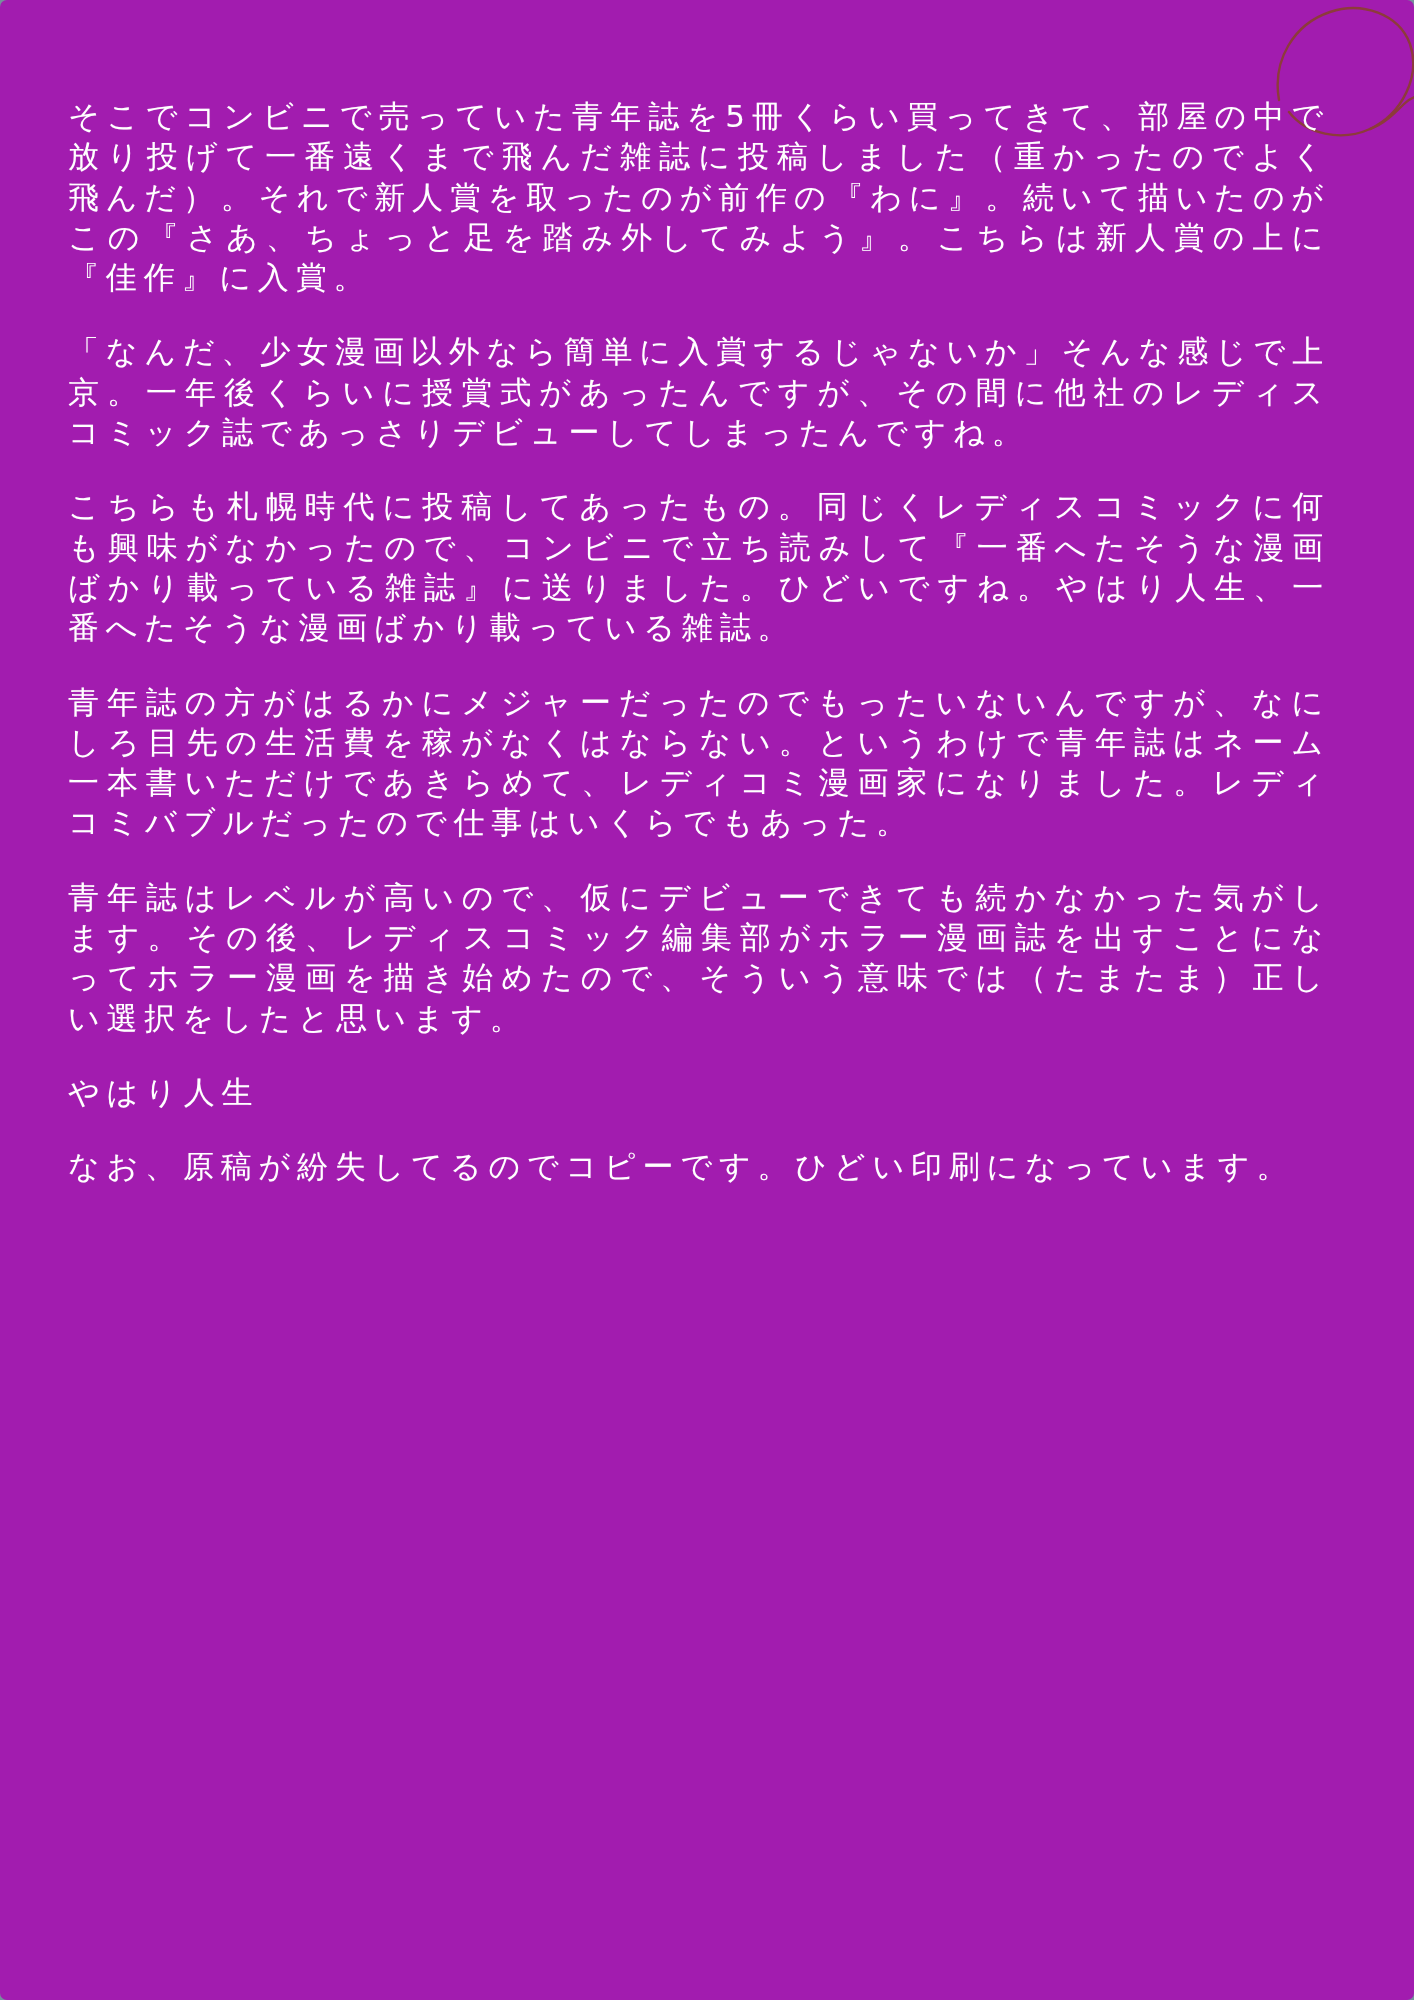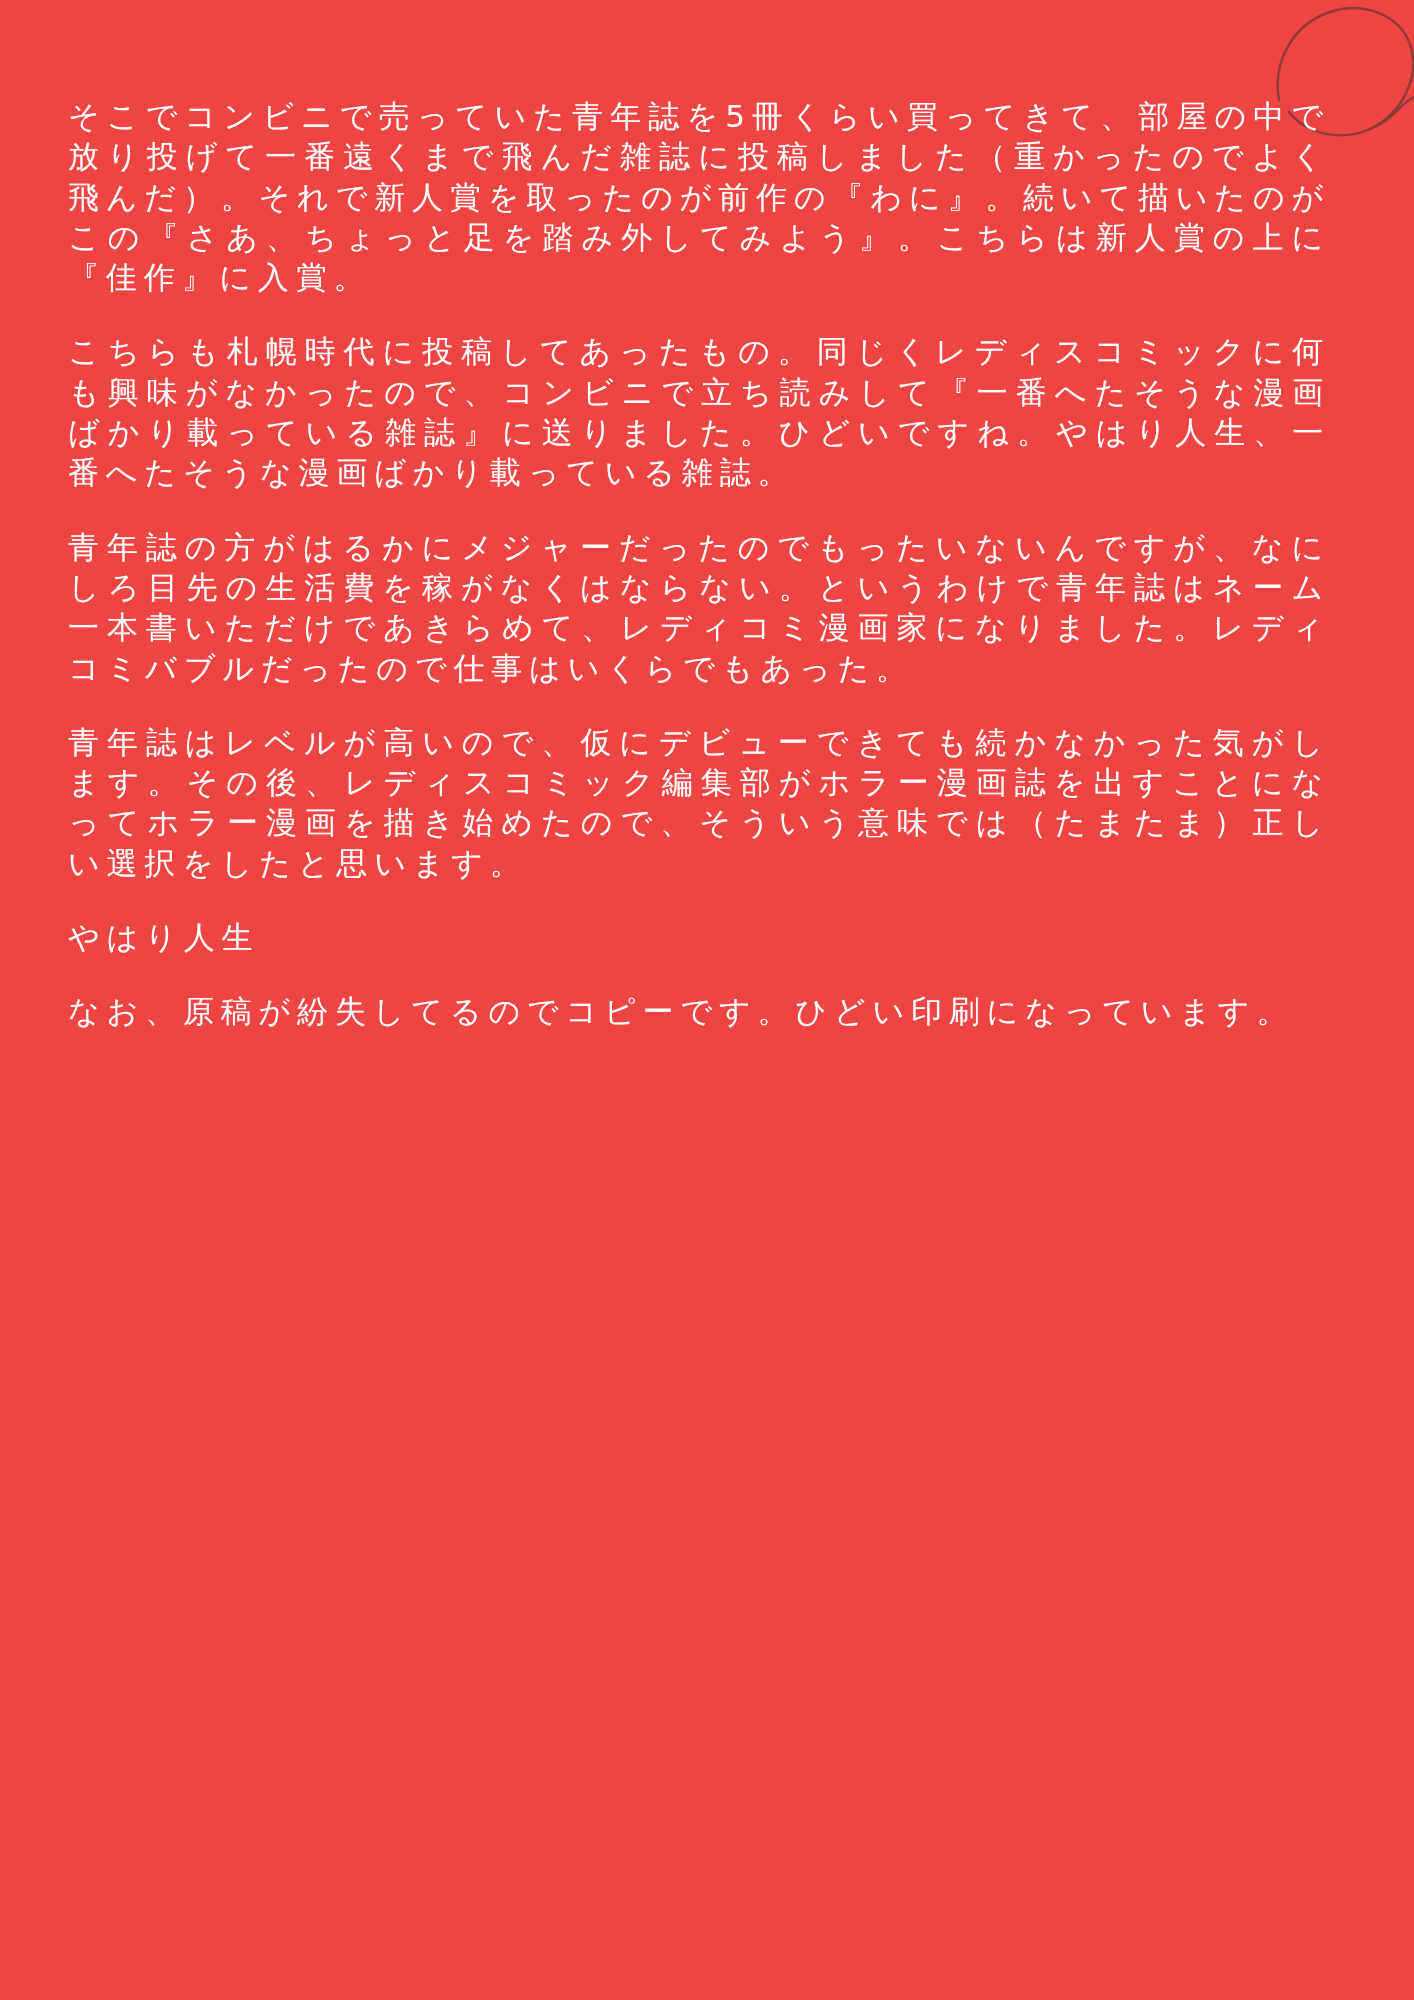--- a/index.html
+++ b/index.html
@@ -17,7 +17,8 @@
   .page {
     position: absolute;
     inset: 0;
-    background: #ef4444;
+    background: #a21caf;
+    border-radius: 7px;
   }
   .doodle {
     position: absolute;

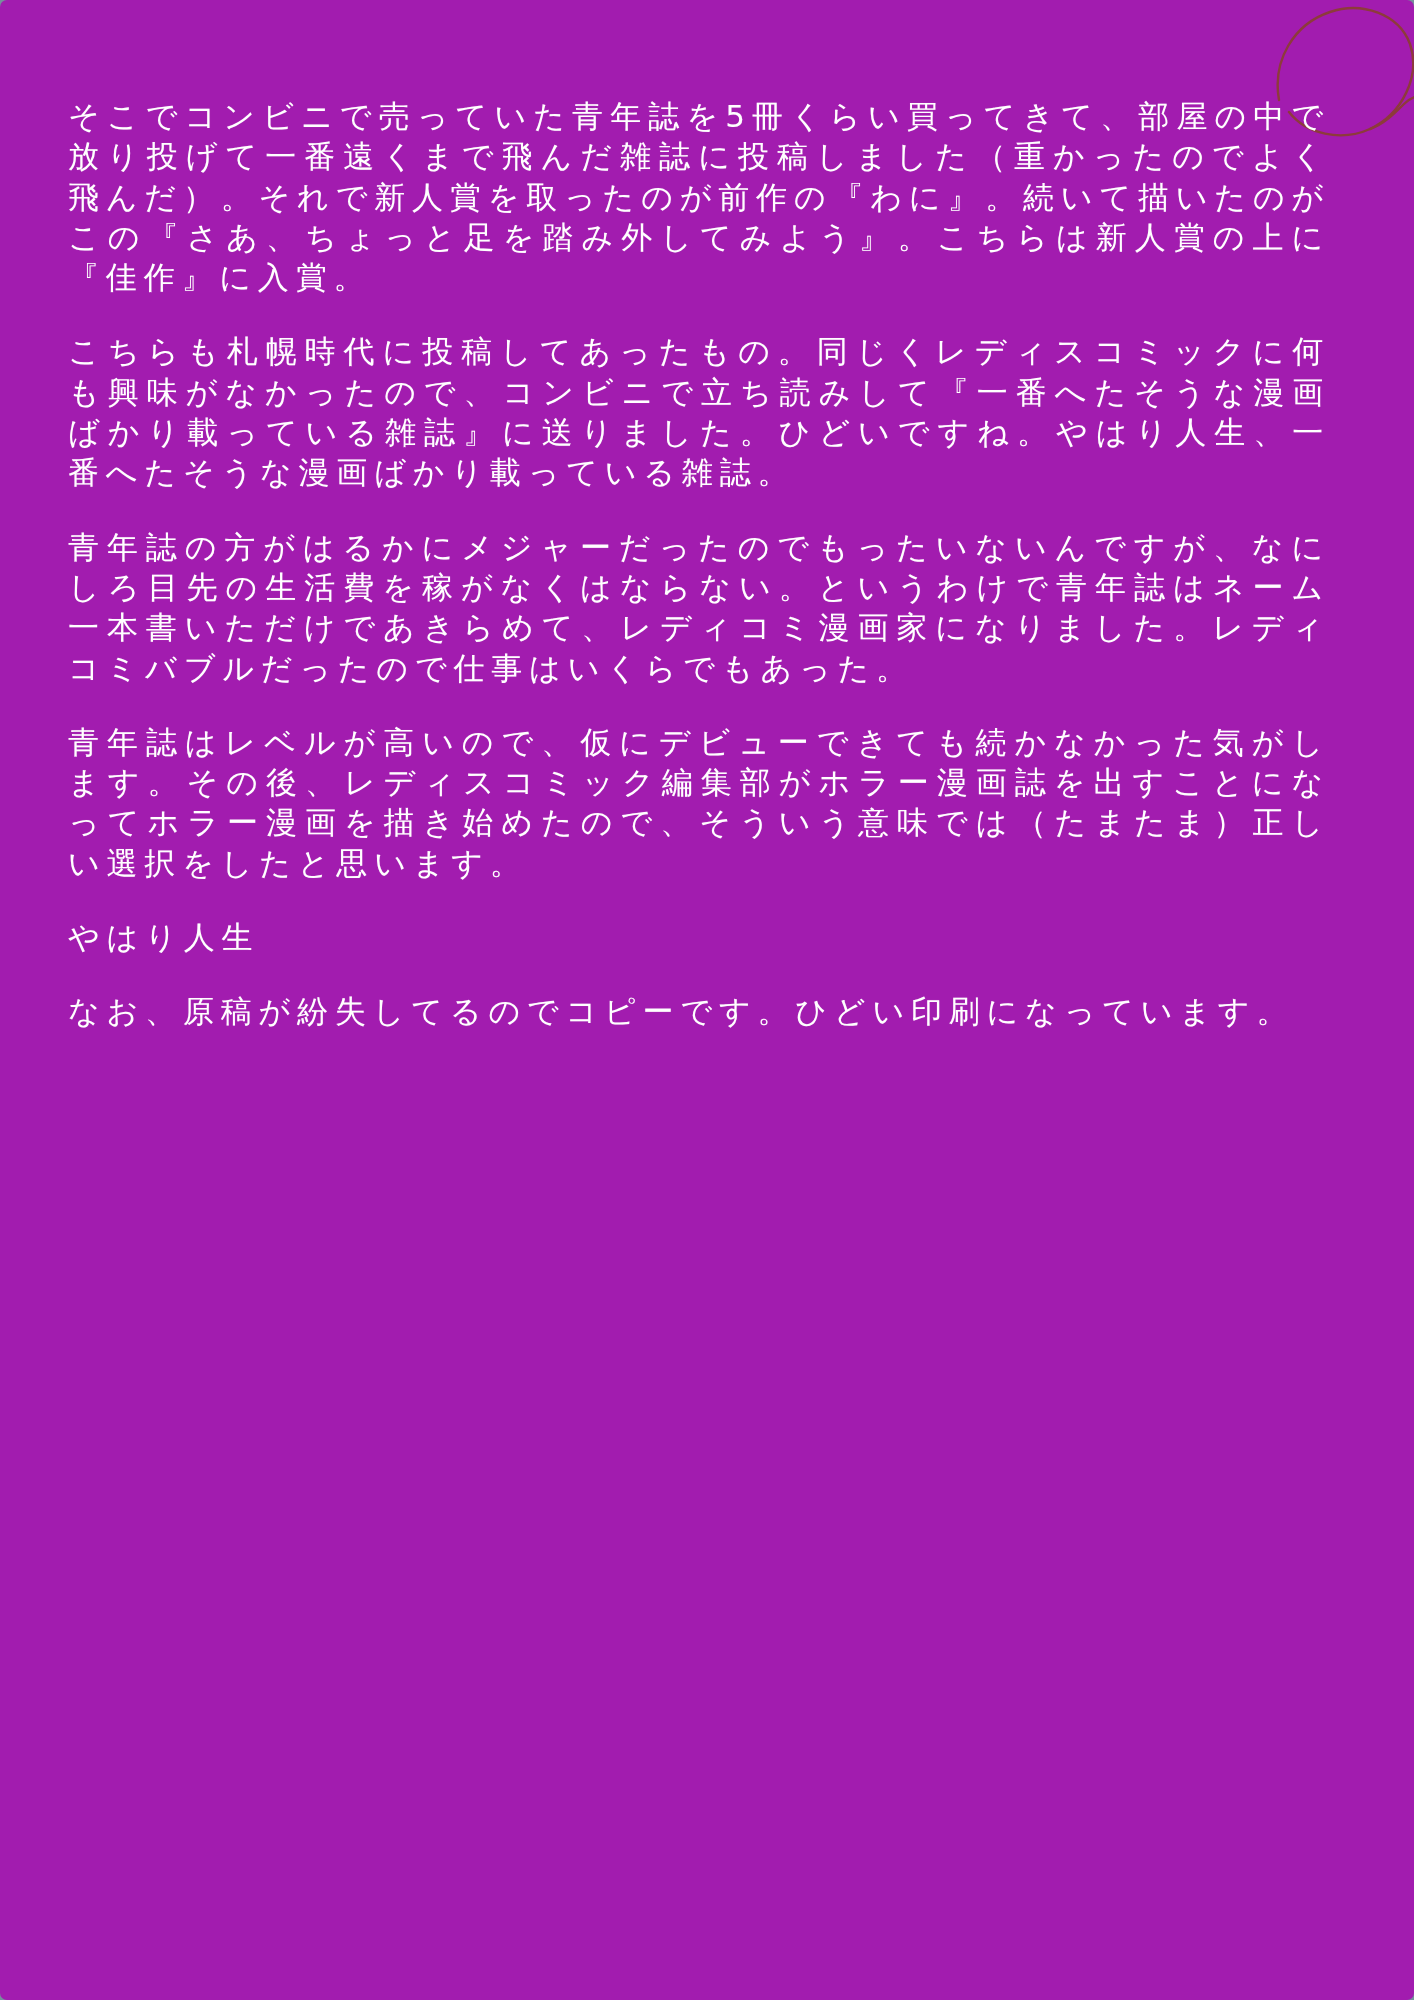--- a/index.html
+++ b/index.html
@@ -65,6 +65,7 @@
 
   <div class="content">
     <p class="para">そこでコンビニで売っていた青年誌を5冊くらい買ってきて、部屋の中で放り投げて一番遠くまで飛んだ雑誌に投稿しました（重かったのでよく飛んだ）。それで新人賞を取ったのが前作の『わに』。続いて描いたのがこの『さあ、ちょっと足を踏み外してみよう』。こちらは新人賞の上に『佳作』に入賞。</p>
+    <p class="para">「なんだ、少女漫画以外なら簡単に入賞するじゃないか」そんな感じで上京。一年後くらいに授賞式があったんですが、その間に他社のレディスコミック誌であっさりデビューしてしまったんですね。</p>
     <p class="para">こちらも札幌時代に投稿してあったもの。同じくレディスコミックに何も興味がなかったので、コンビニで立ち読みして『一番へたそうな漫画ばかり載っている雑誌』に送りました。ひどいですね。やはり人生、一番へたそうな漫画ばかり載っている雑誌。</p>
     <p class="para">青年誌の方がはるかにメジャーだったのでもったいないんですが、なにしろ目先の生活費を稼がなくはならない。というわけで青年誌はネーム一本書いただけであきらめて、レディコミ漫画家になりました。レディコミバブルだったので仕事はいくらでもあった。</p>
     <p class="para">青年誌はレベルが高いので、仮にデビューできても続かなかった気がします。その後、レディスコミック編集部がホラー漫画誌を出すことになってホラー漫画を描き始めたので、そういう意味では（たまたま）正しい選択をしたと思います。</p>

